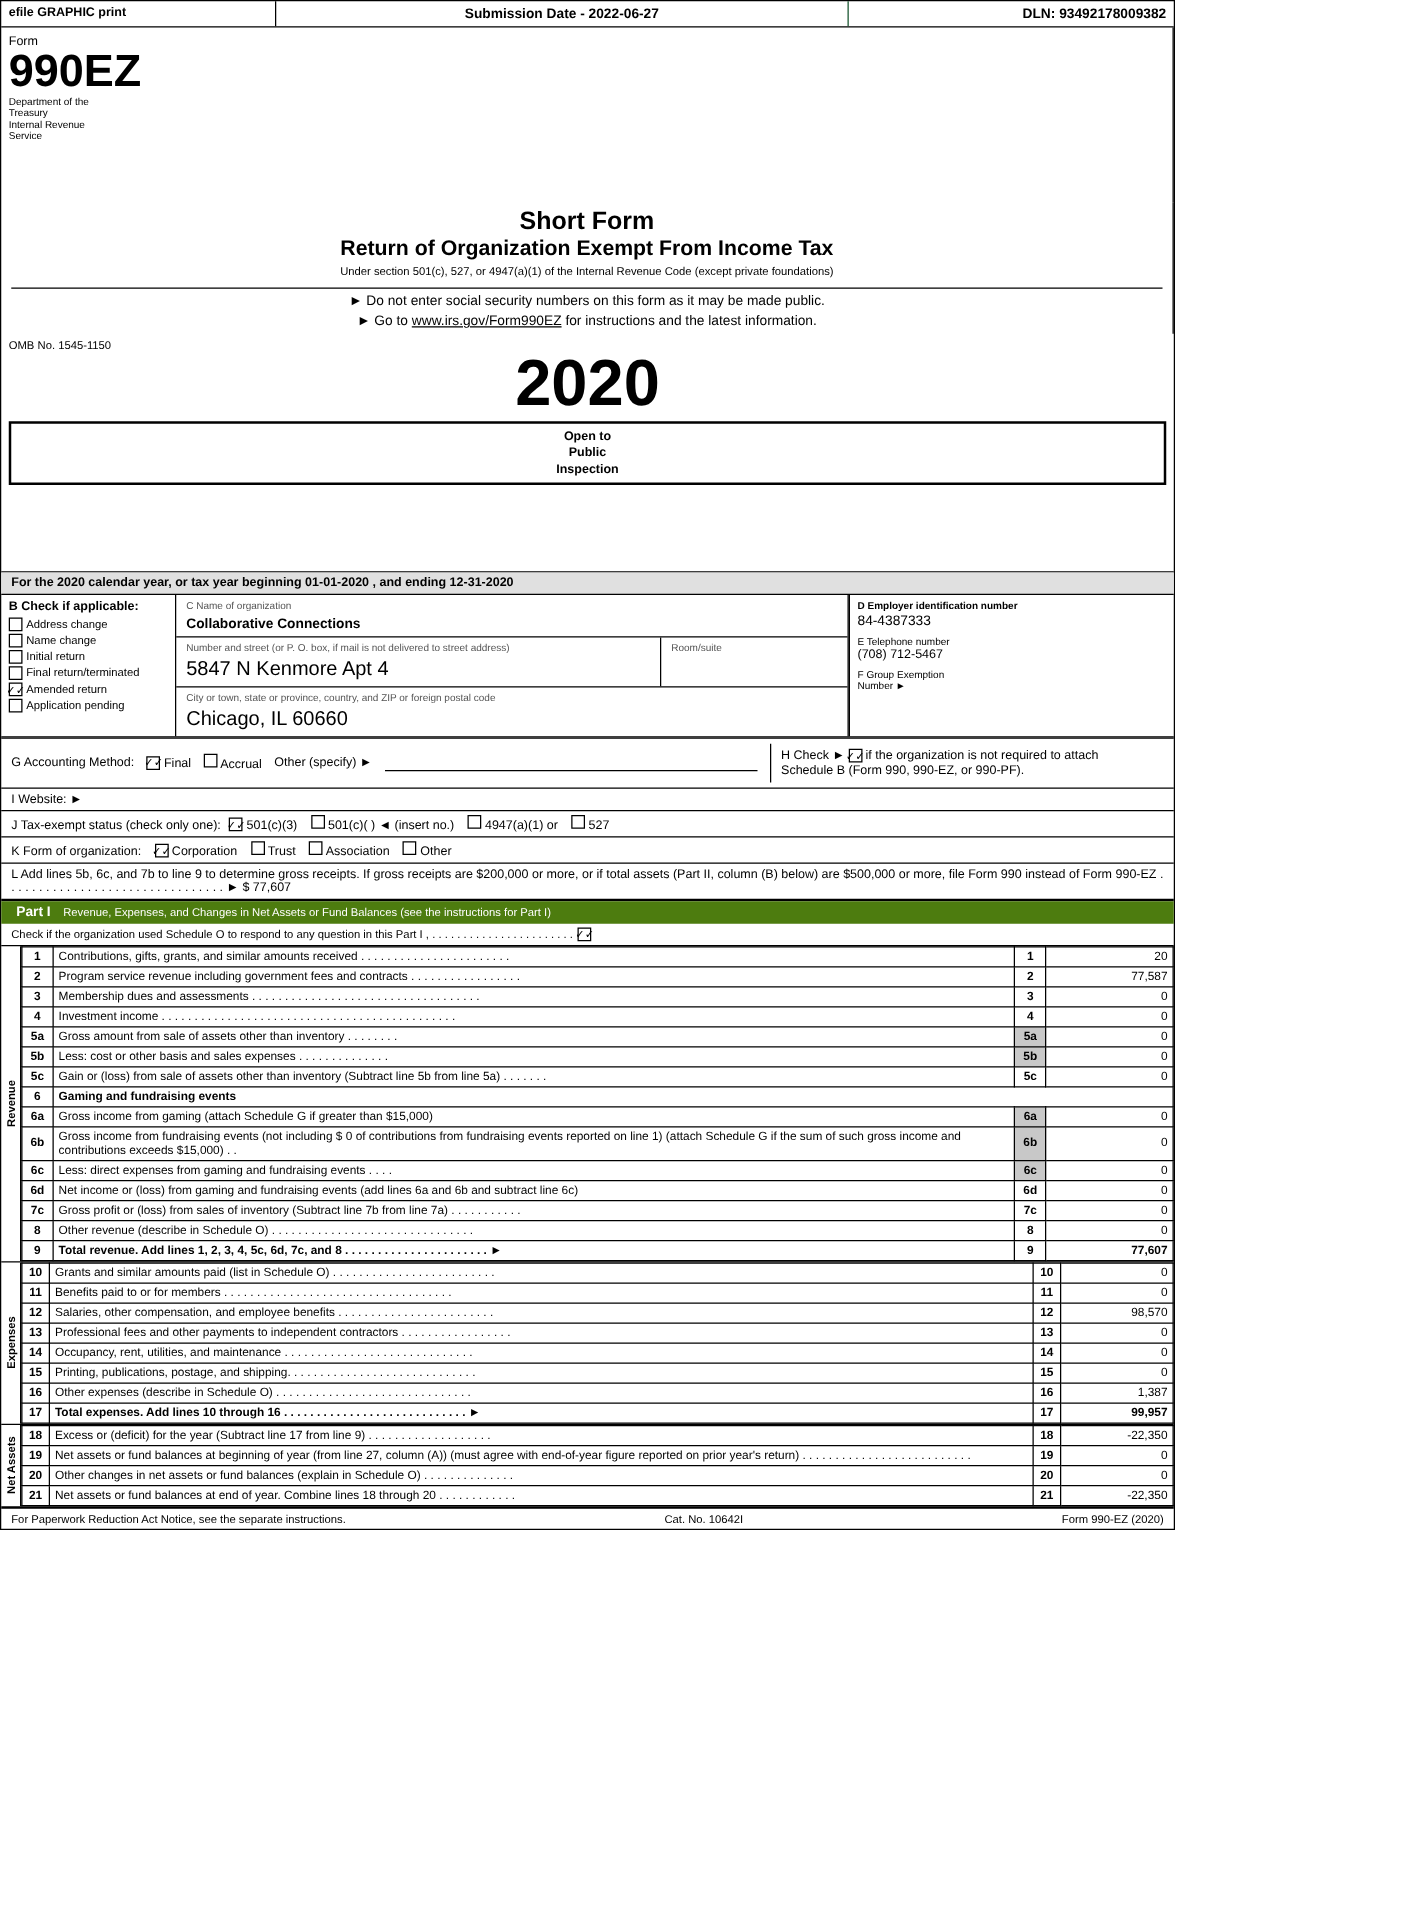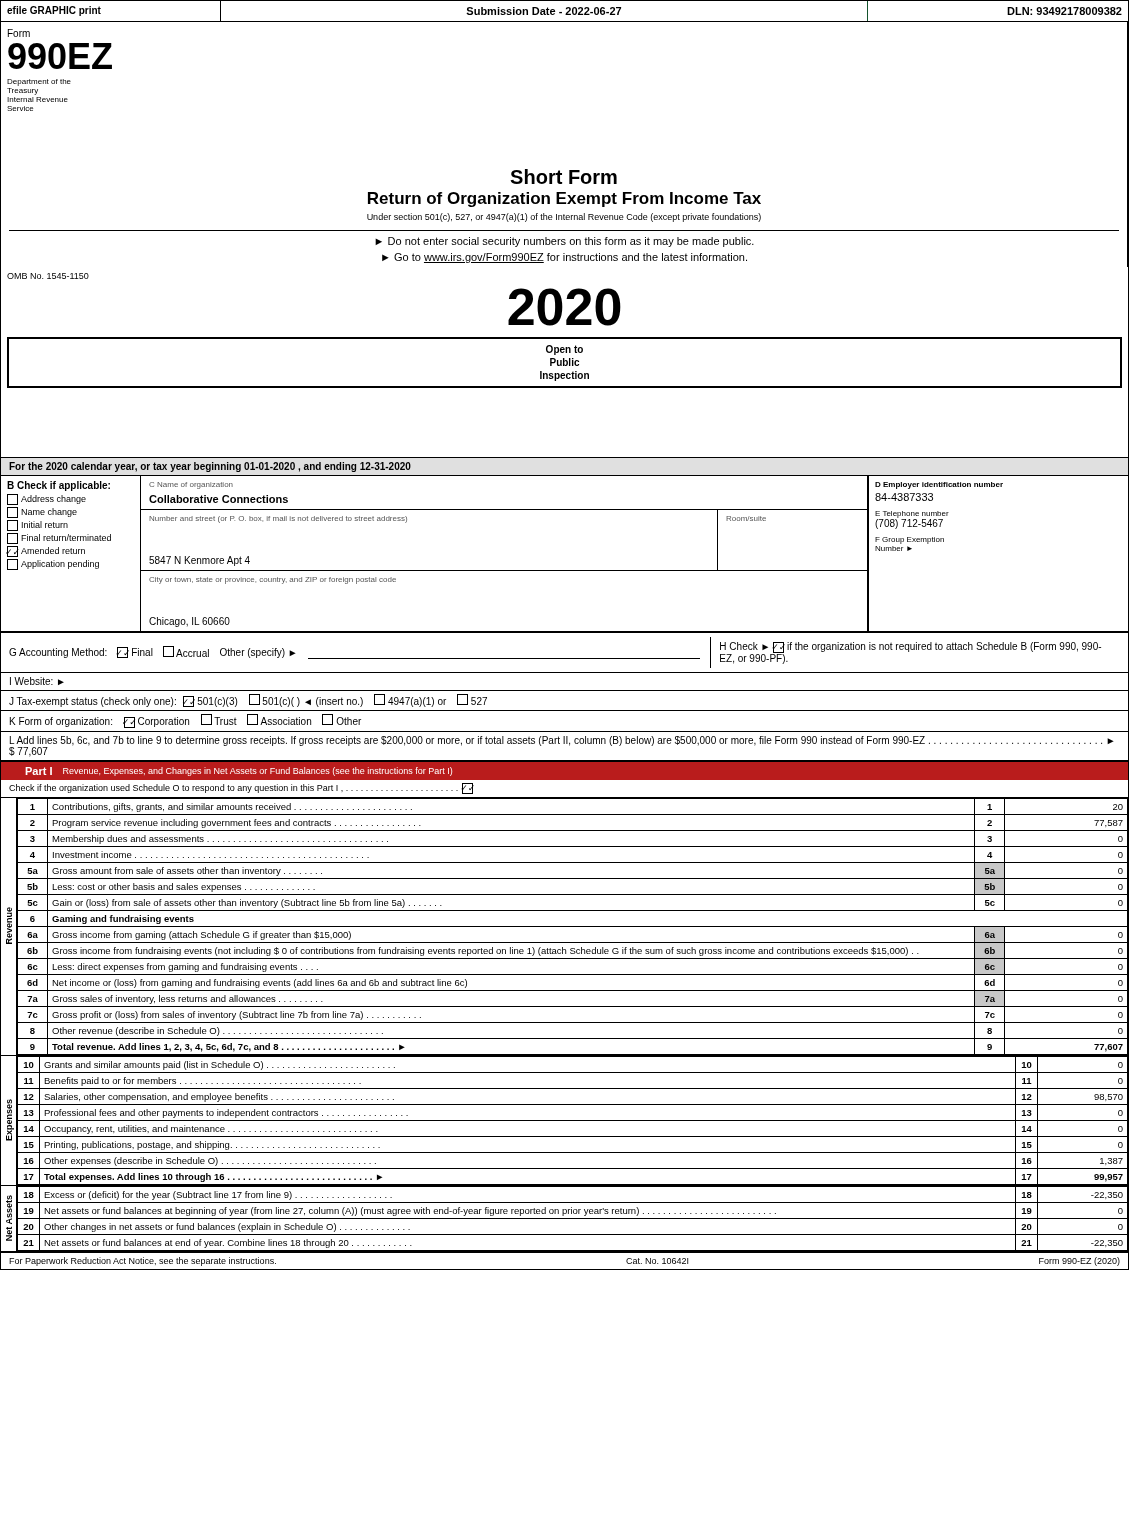--- a/index.html
+++ b/index.html
@@ -5,7 +5,7 @@
     * { box-sizing: border-box; margin: 0; padding: 0; }
     body { font-family: Arial, sans-serif; font-size: 11px; background: white; color: black; width: 1129px; }
     
-    .page { width: 1129px; border: 1px solid #000; }
+    .page { width: 940px; border: 1px solid #000; }
     
     
     .header-top { display: flex; border-bottom: 1px solid #000; }

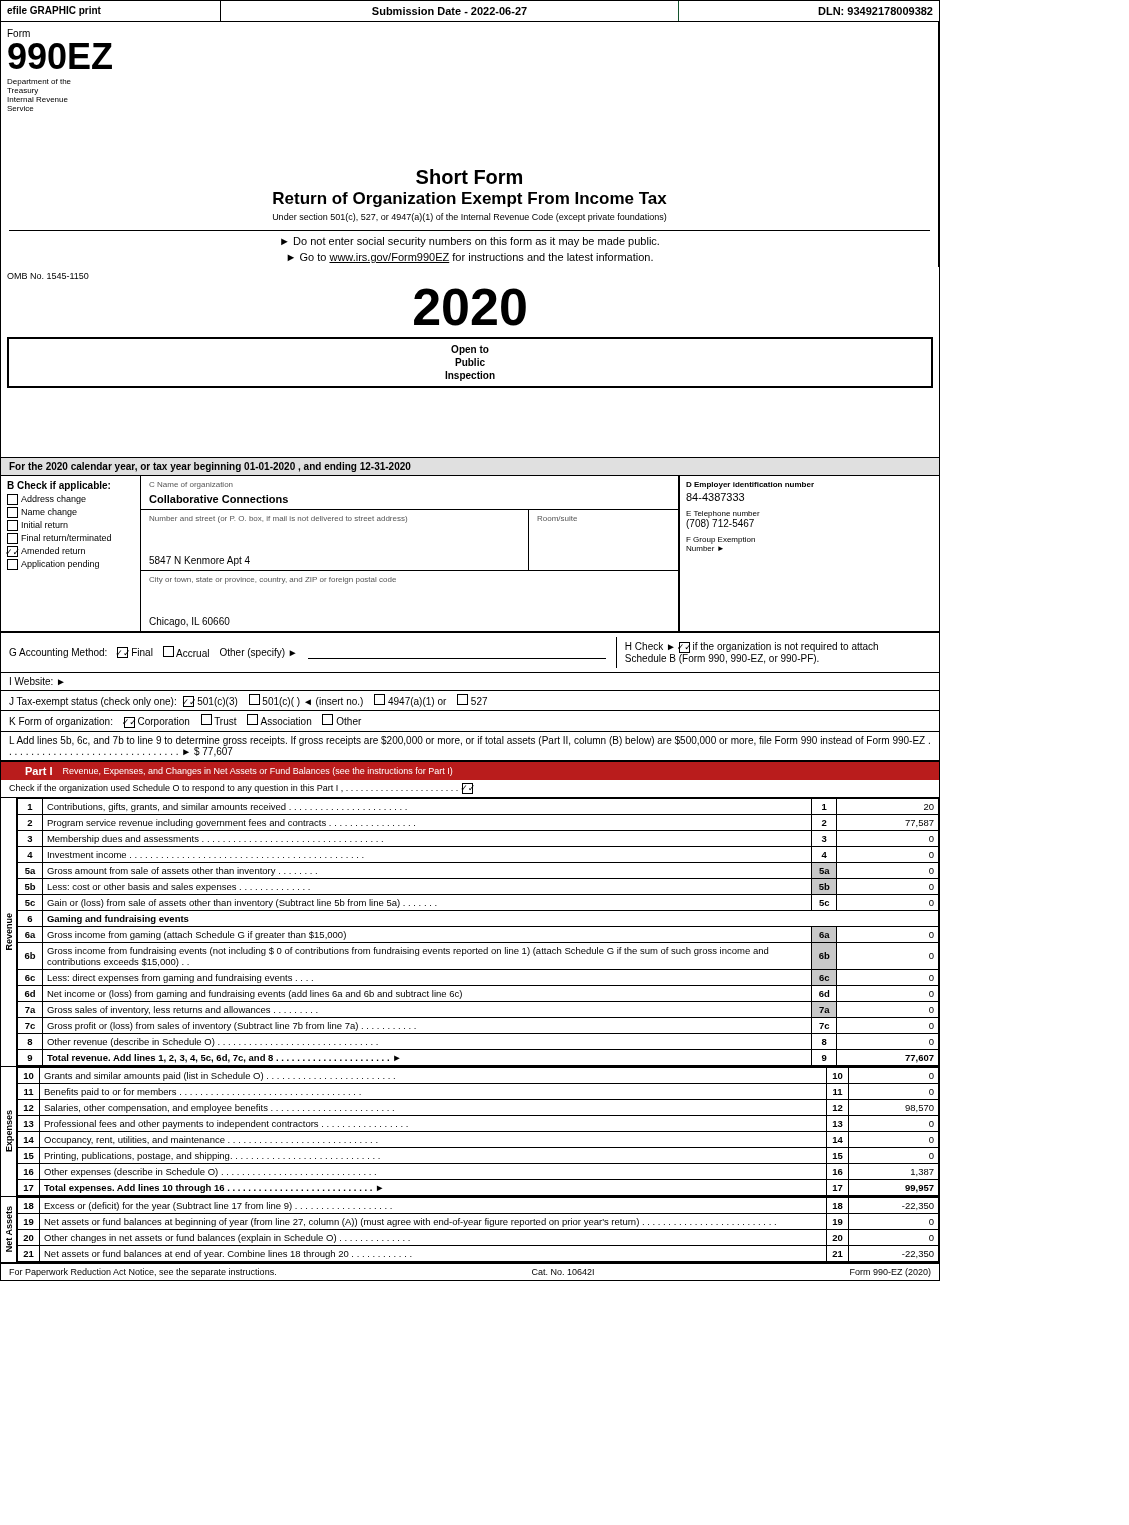--- a/index.html
+++ b/index.html
@@ -42,7 +42,7 @@
     .name-value { font-size: 11px; font-weight: bold; padding: 2px 4px; }
     .address-row { display: flex; border-bottom: 1px solid #000; }
     .addr-label { font-size: 8px; color: #555; padding: 2px 4px; }
-    .addr-value { font-size: 10px; padding: 2px 4px; margin-top: 28px; }
+    .addr-value { font-size: 16px; padding: 2px 4px; }
     .room-col { border-left: 1px solid #000; width: 150px; }
     
     .ein-section { flex: 0 0 260px; padding: 4px 6px; }

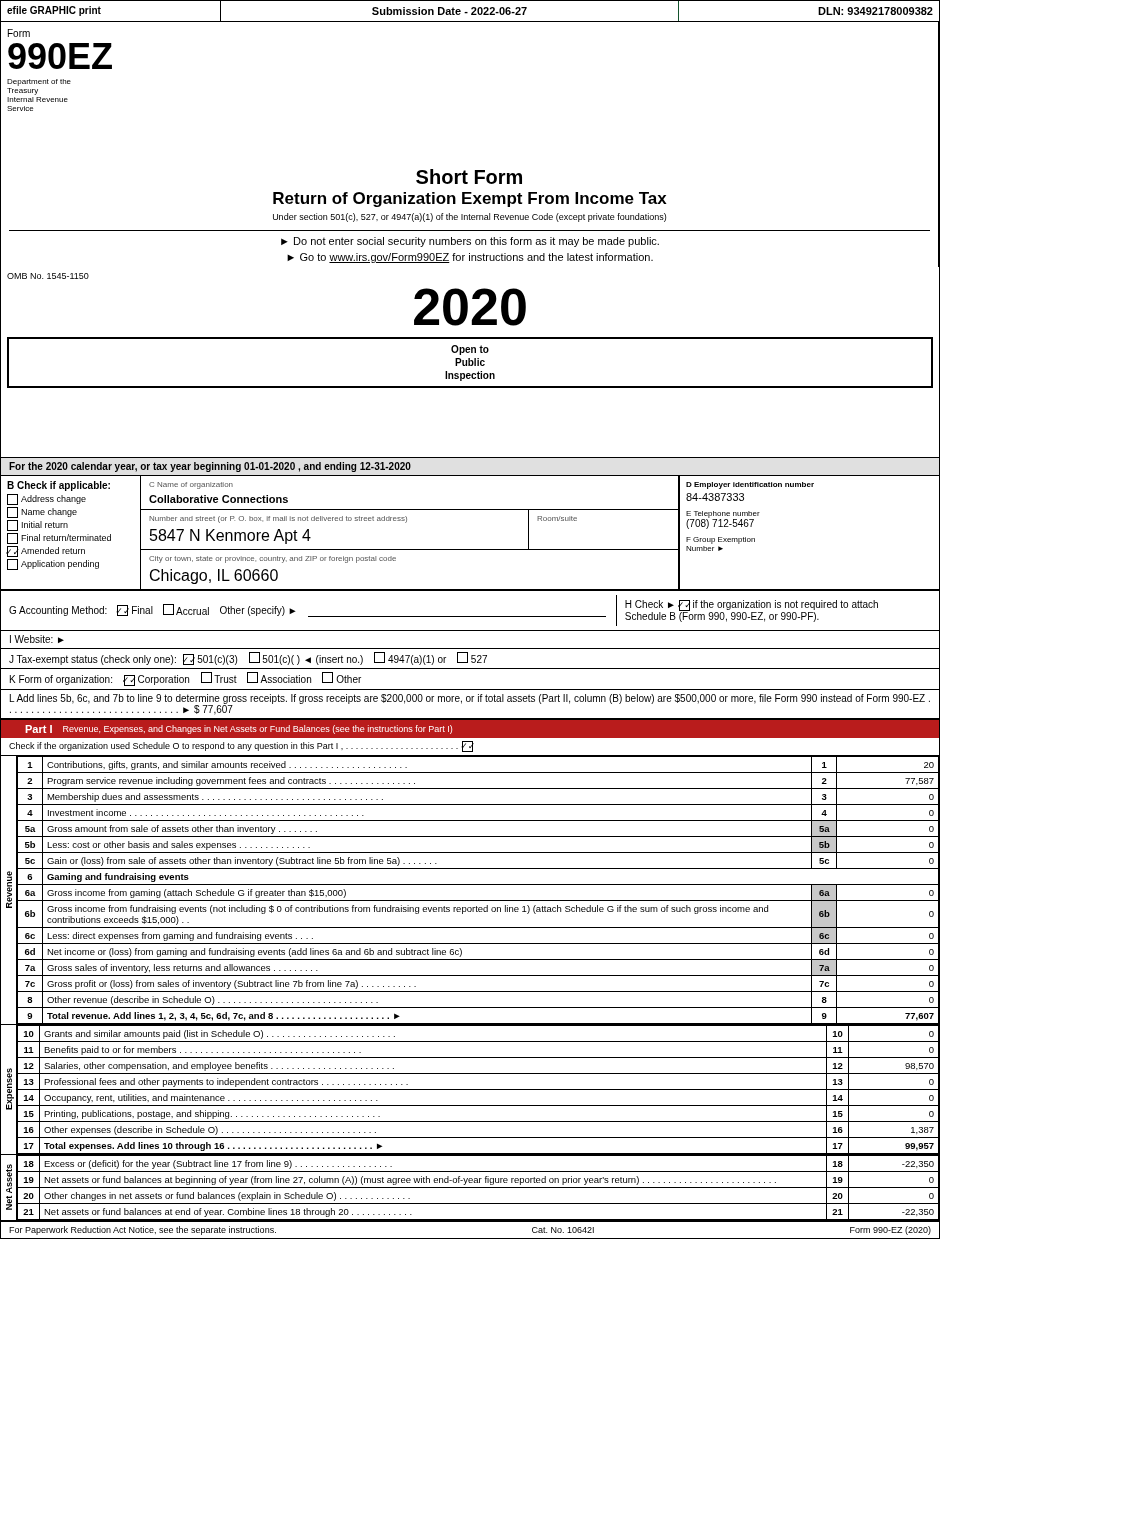--- a/index.html
+++ b/index.html
@@ -229,7 +229,7 @@
 
   <div class="line-l-row">L Add lines 5b, 6c, and 7b to line 9 to determine gross receipts. If gross receipts are $200,000 or more, or if total assets (Part II, column (B) below) are $500,000 or more, file Form 990 instead of Form 990-EZ . . . . . . . . . . . . . . . . . . . . . . . . . . . . . . . . ► $  77,607</div>
 
-  <div style="background:#b91c1c; color:white; padding:3px 24px; font-weight:bold; font-size:11px; display:flex; align-items:center;">
+  <div style="background:#4d7c0f; color:white; padding:3px 12px; font-weight:bold; font-size:11px; display:flex; align-items:center;">
     <span>Part I</span>
     <span style="margin-left:10px; font-size:9px; font-weight:normal;">Revenue, Expenses, and Changes in Net Assets or Fund Balances (see the instructions for Part I)</span>
   </div>

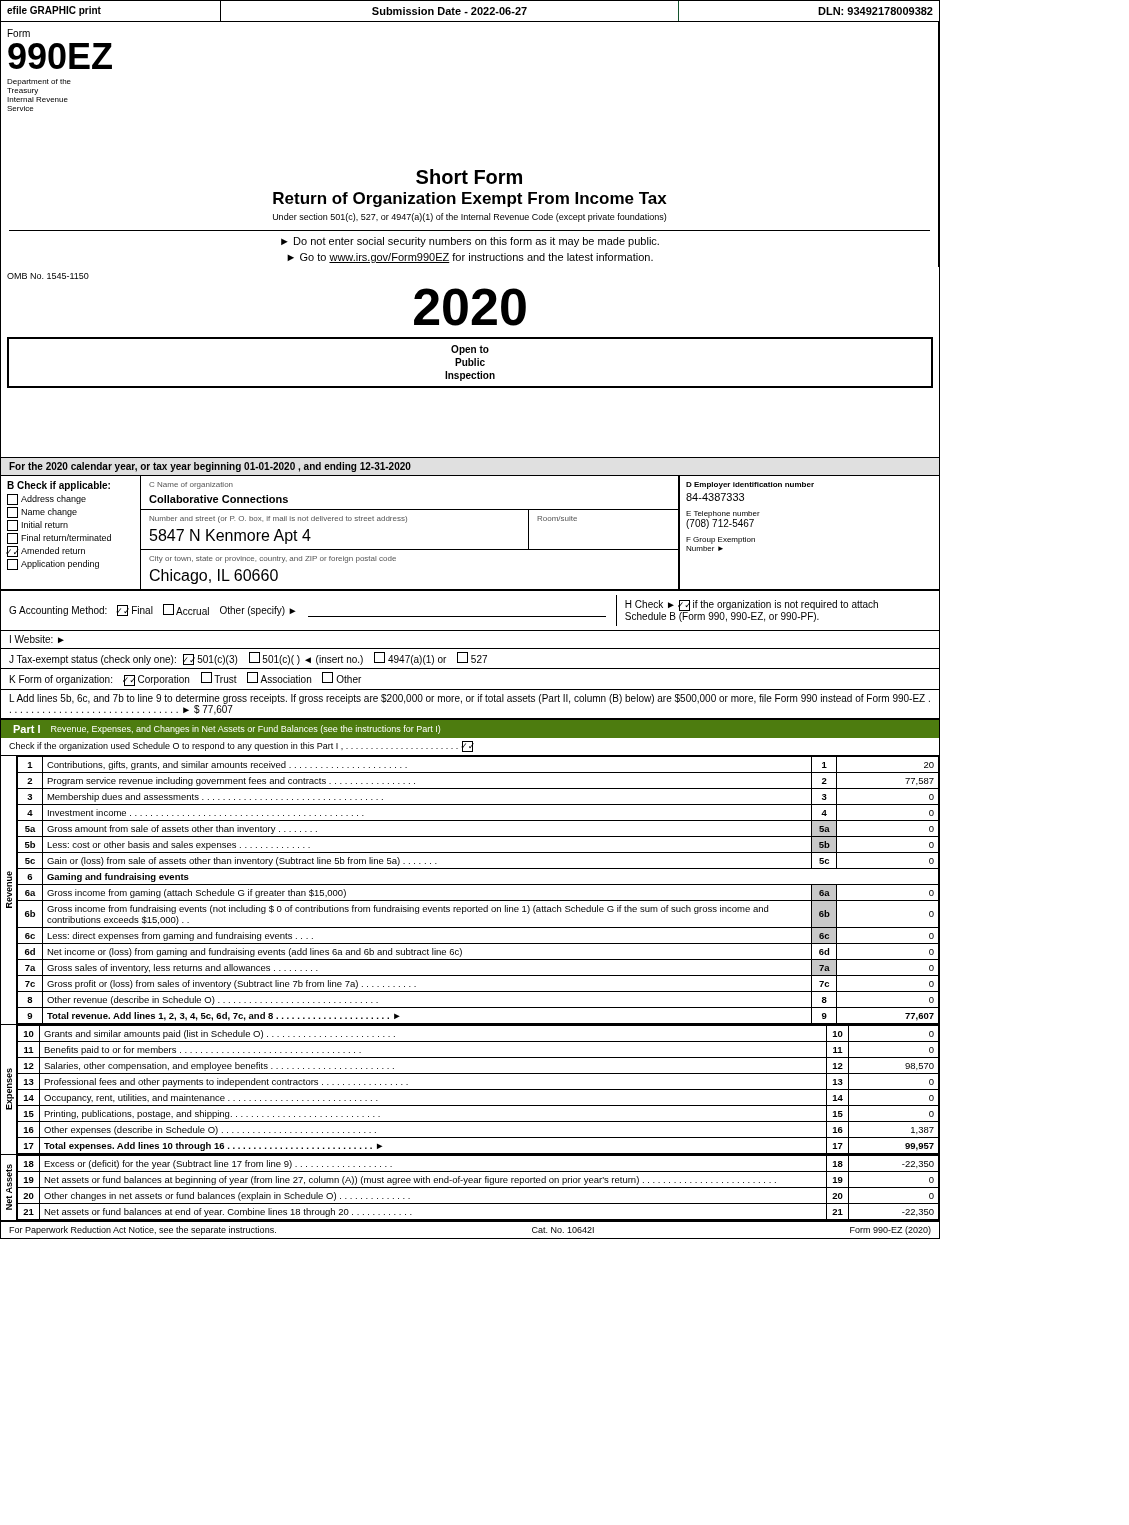--- a/index.html
+++ b/index.html
@@ -316,12 +316,6 @@
               <td class="amt" style=" text-align:right;">0</td>
             </tr>
             <tr>
-              <td class="ln">7a</td>
-              <td class="desc" style="width:680px;">Gross sales of inventory, less returns and allowances . . . . . . . . .</td>
-              <td class="lnum gray" style="text-align:center;">7a</td>
-              <td class="amt" style=" border:1px solid #000; text-align:right;">0</td>
-            </tr>
-            <tr>
               <td class="ln" style="">7c</td>
               <td class="desc" style="">Gross profit or (loss) from sales of inventory (Subtract line 7b from line 7a) . . . . . . . . . . .</td>
               <td class="lnum " style="text-align:center; font-weight:bold;">7c</td>

